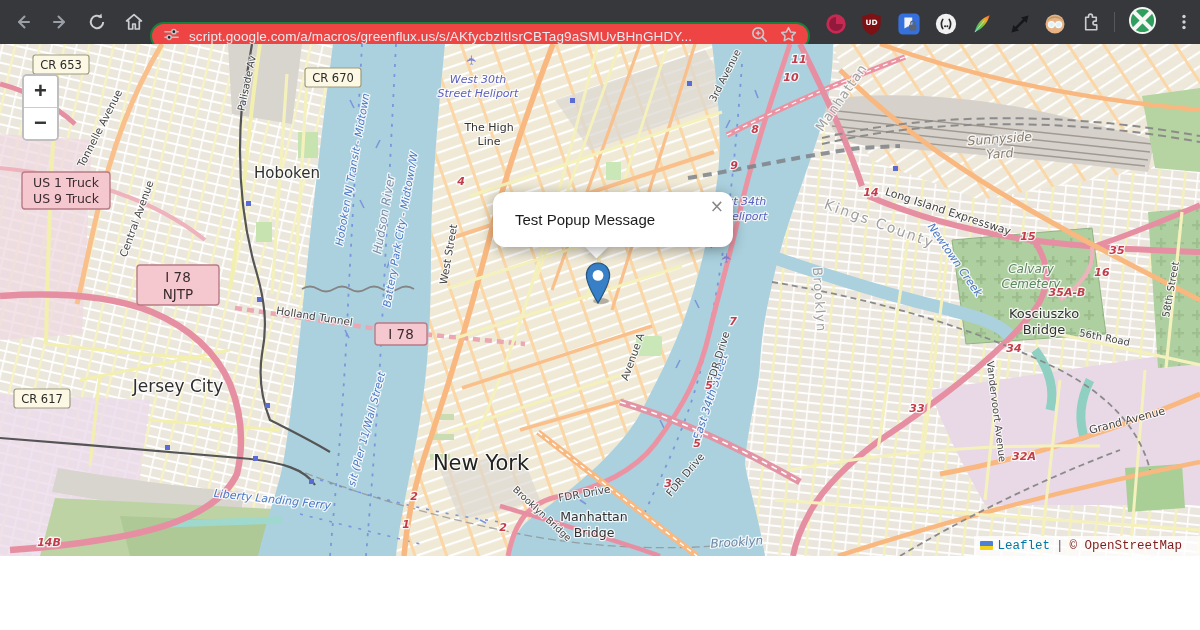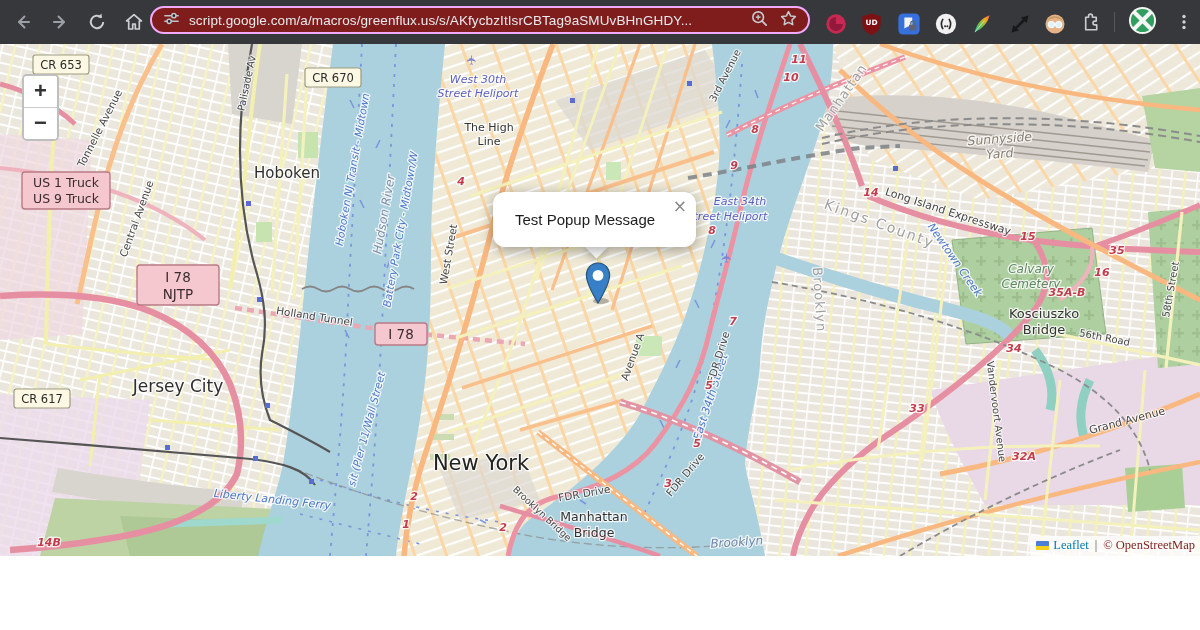--- a/index.html
+++ b/index.html
@@ -8,7 +8,7 @@
   
   .toolbar{position:absolute;left:0;top:0;width:1200px;height:44px;background:#37383c;border-bottom:1px solid #2a2b2e;}
   .navbtn{position:absolute;top:11px;width:22px;height:22px;display:flex;align-items:center;justify-content:center;cursor:pointer;}
-  .urlbar{position:absolute;left:150px;top:6px;width:660px;height:28px;background:#7f1d1d;border:2px solid #f0abfc;border-radius:16px;display:flex;align-items:center;box-sizing:border-box;cursor:text;}
+  .urlbar{position:absolute;left:150px;top:22px;width:660px;height:28px;background:#ef4444;border:2px solid #15803d;border-radius:16px;display:flex;align-items:center;box-sizing:border-box;cursor:text;}
   .urlbar .tune{margin-left:11px;flex:0 0 auto;}
   .urltext{margin-left:9px;font-size:13.5px;color:#e9eaed;white-space:nowrap;overflow:hidden;flex:1 1 auto;letter-spacing:.1px;}
   .pill-ic{flex:0 0 auto;margin-right:10px;cursor:pointer;}

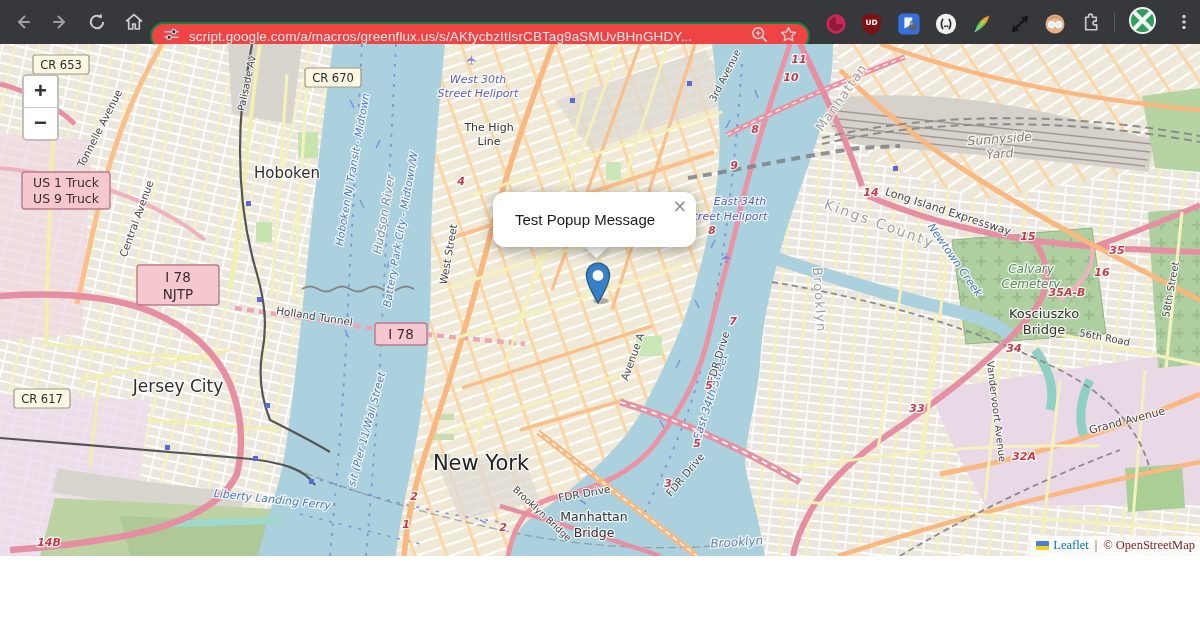--- a/index.html
+++ b/index.html
@@ -40,7 +40,7 @@
   .zoomctl{position:absolute;left:22px;top:30px;width:33px;border:2px solid rgba(0,0,0,.25);border-radius:5px;background:#fff;overflow:hidden;}
   .zoomctl .zb{display:block;width:33px;height:31px;line-height:30px;text-align:center;font-size:22px;font-weight:bold;color:#333;background:#fff;cursor:pointer;}
   .zoomctl .zb:first-child{border-bottom:1px solid #ccc;}
-  .popup{position:absolute;left:493px;top:148px;width:203px;height:55px;background:#fff;border-radius:12px;box-shadow:0 3px 14px rgba(0,0,0,.35);}
+  .popup{position:absolute;left:493px;top:148px;width:240px;height:55px;background:#fff;border-radius:12px;box-shadow:0 3px 14px rgba(0,0,0,.35);}
   .popup .msg{position:absolute;left:22px;top:19px;font-size:15px;color:#1c1c1c;white-space:nowrap;}
   .popup .closex{position:absolute;right:9px;top:4px;font-size:17px;color:#888;cursor:pointer;font-family:"DejaVu Sans",sans-serif;}
   .ptail{position:absolute;left:588px;top:194px;width:17px;height:17px;background:#fff;transform:rotate(45deg);box-shadow:3px 3px 6px rgba(0,0,0,.18);}

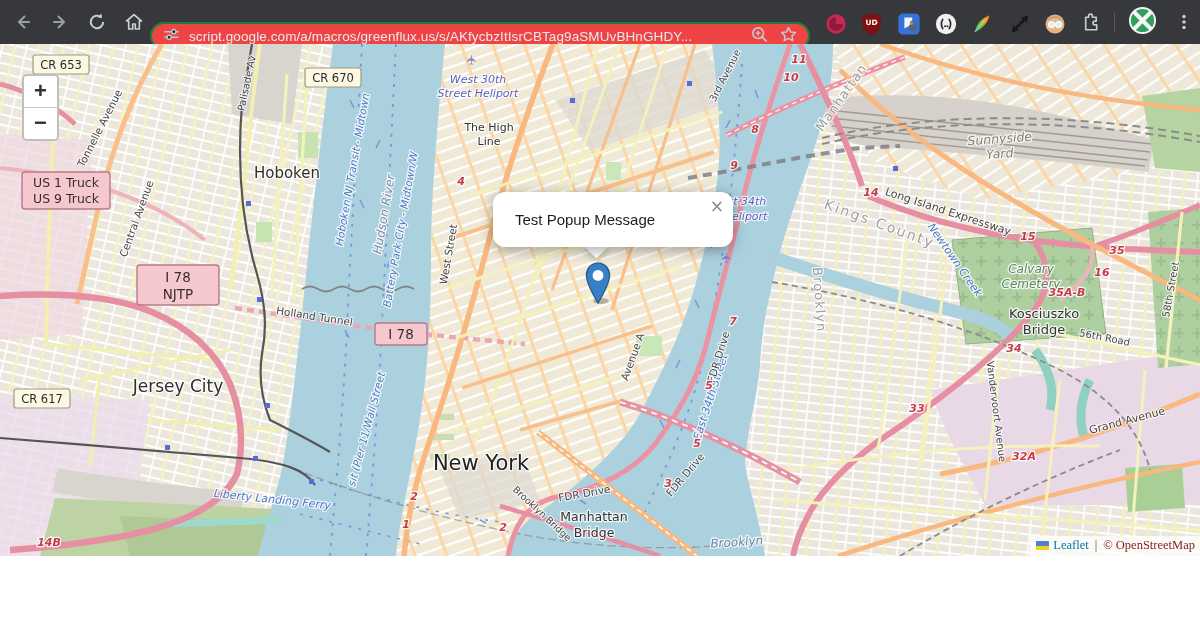--- a/index.html
+++ b/index.html
@@ -45,7 +45,7 @@
   .popup .closex{position:absolute;right:9px;top:4px;font-size:17px;color:#888;cursor:pointer;font-family:"DejaVu Sans",sans-serif;}
   .ptail{position:absolute;left:588px;top:194px;width:17px;height:17px;background:#fff;transform:rotate(45deg);box-shadow:3px 3px 6px rgba(0,0,0,.18);}
   .marker{position:absolute;left:585px;top:218px;width:26px;height:42px;cursor:pointer;}
-  .attrib{position:absolute;right:0;bottom:0;height:17px;background:rgba(255,255,255,.75);padding:1px 5px 2px 6px;font-size:12.5px;color:#333;display:flex;align-items:center;gap:4px;font-family:Liberation Serif, serif;}
+  .attrib{position:absolute;right:0;bottom:0;height:17px;background:rgba(255,255,255,.75);padding:1px 18px 2px 6px;font-size:12.5px;color:#333;display:flex;align-items:center;gap:4px;font-family:Liberation Mono, monospace;}
   .uaflag{display:inline-block;width:13px;height:9px;background:linear-gradient(#4d7fd6 50%,#f3d11d 50%);border-radius:1px;}
   .lflink{color:#0078a8;cursor:pointer;}
   .osm{color:#7f1d1d;cursor:pointer;}

